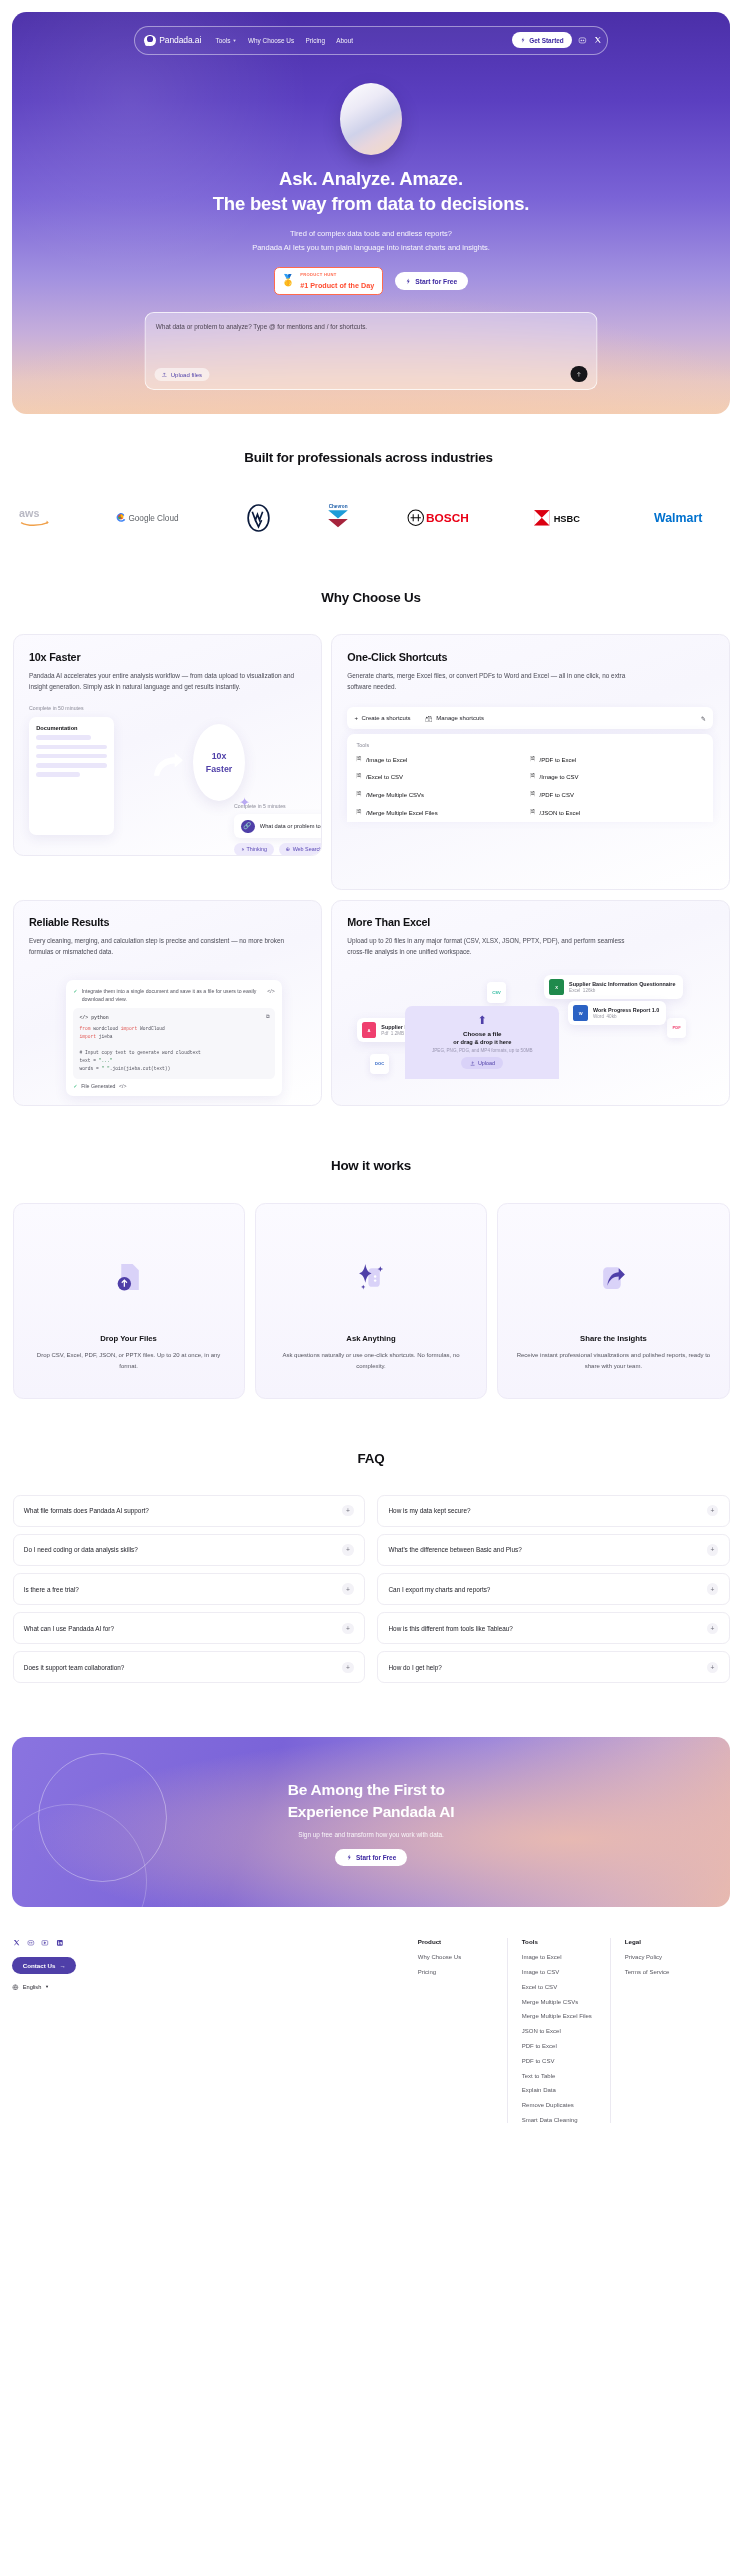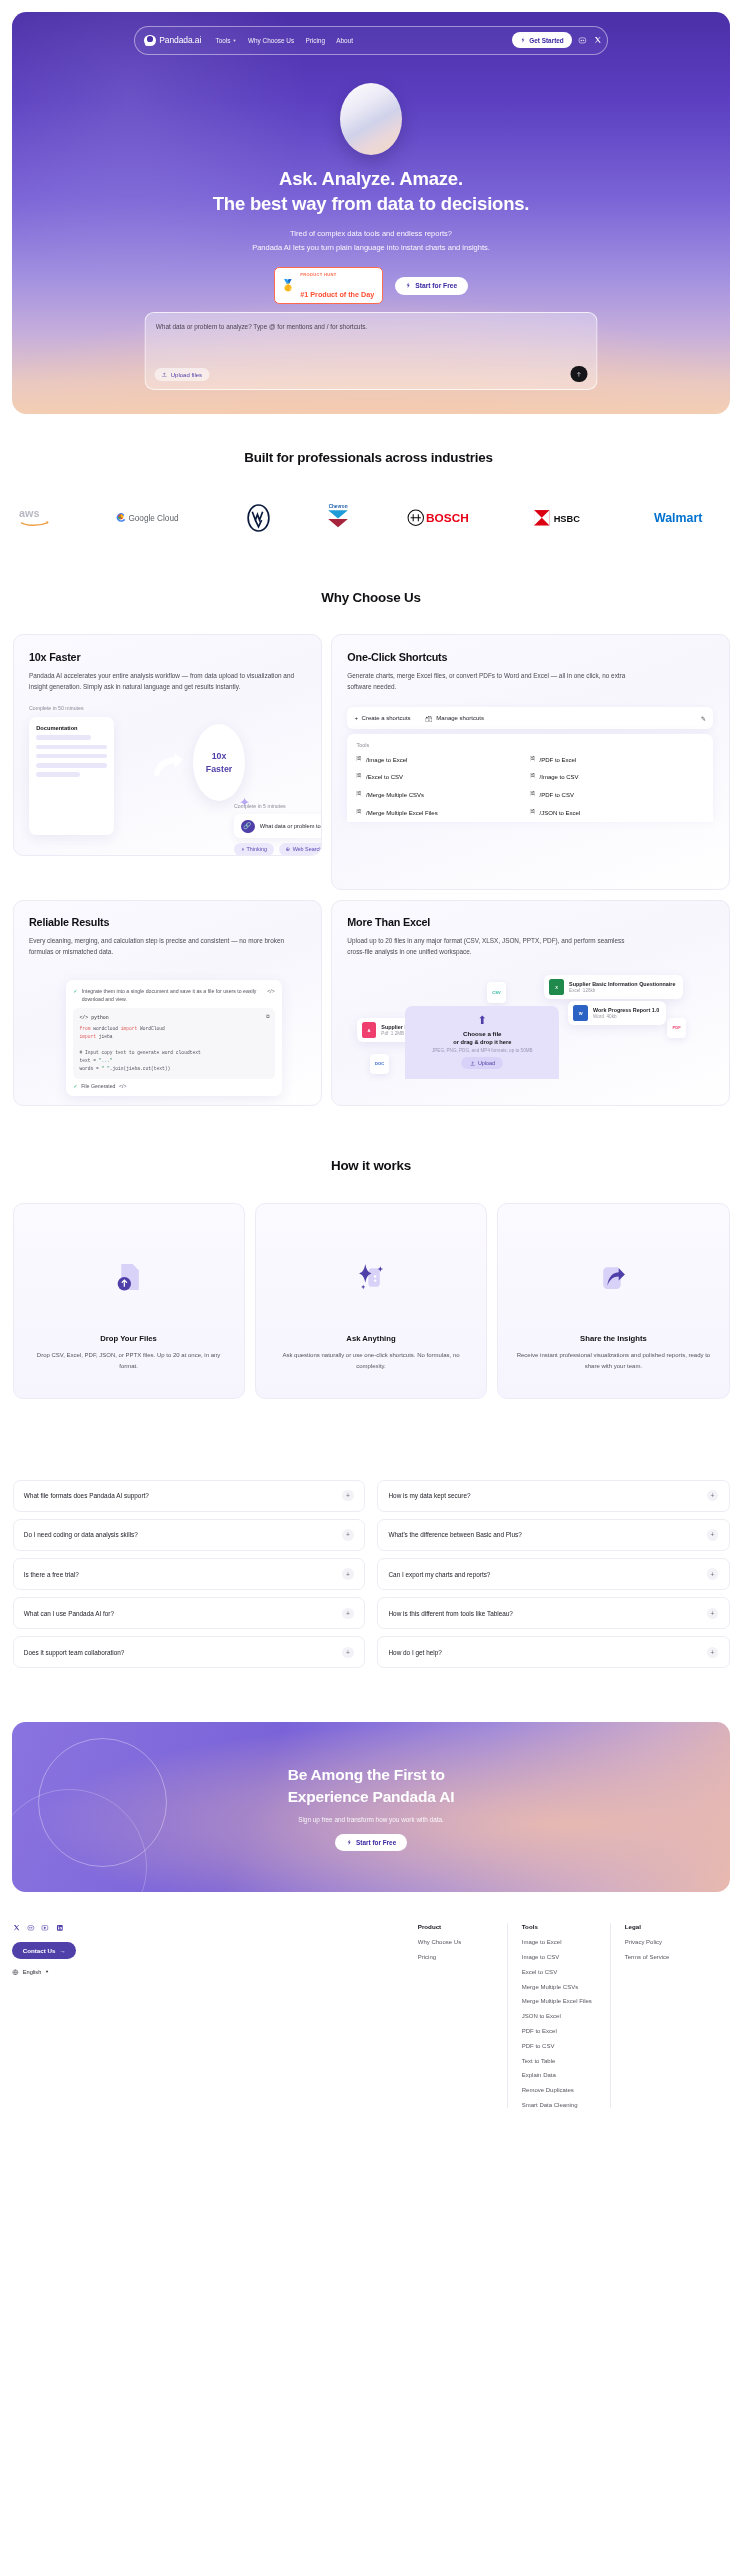--- a/index.html
+++ b/index.html
@@ -94,7 +94,7 @@
   }
   .ph-medal { font-size: 11.3px; line-height: 1; }
   .ph-top { color: #ff6a4d; font-size: 4.1px; font-weight: bold; letter-spacing: 0.3px; }
-  .ph-main { color: #ff4d31; font-size: 7.2px; font-weight: bold; margin-top: 13px; }
+  .ph-main { color: #ff4d31; font-size: 7.2px; font-weight: bold; margin-top: 4px; }
   .btn-start-free {
     background: #fff; color: #3a25a0; border: none; border-radius: 11.3px;
     padding: 5.7px 10.3px; font-size: 6.7px; font-weight: bold; cursor: pointer;

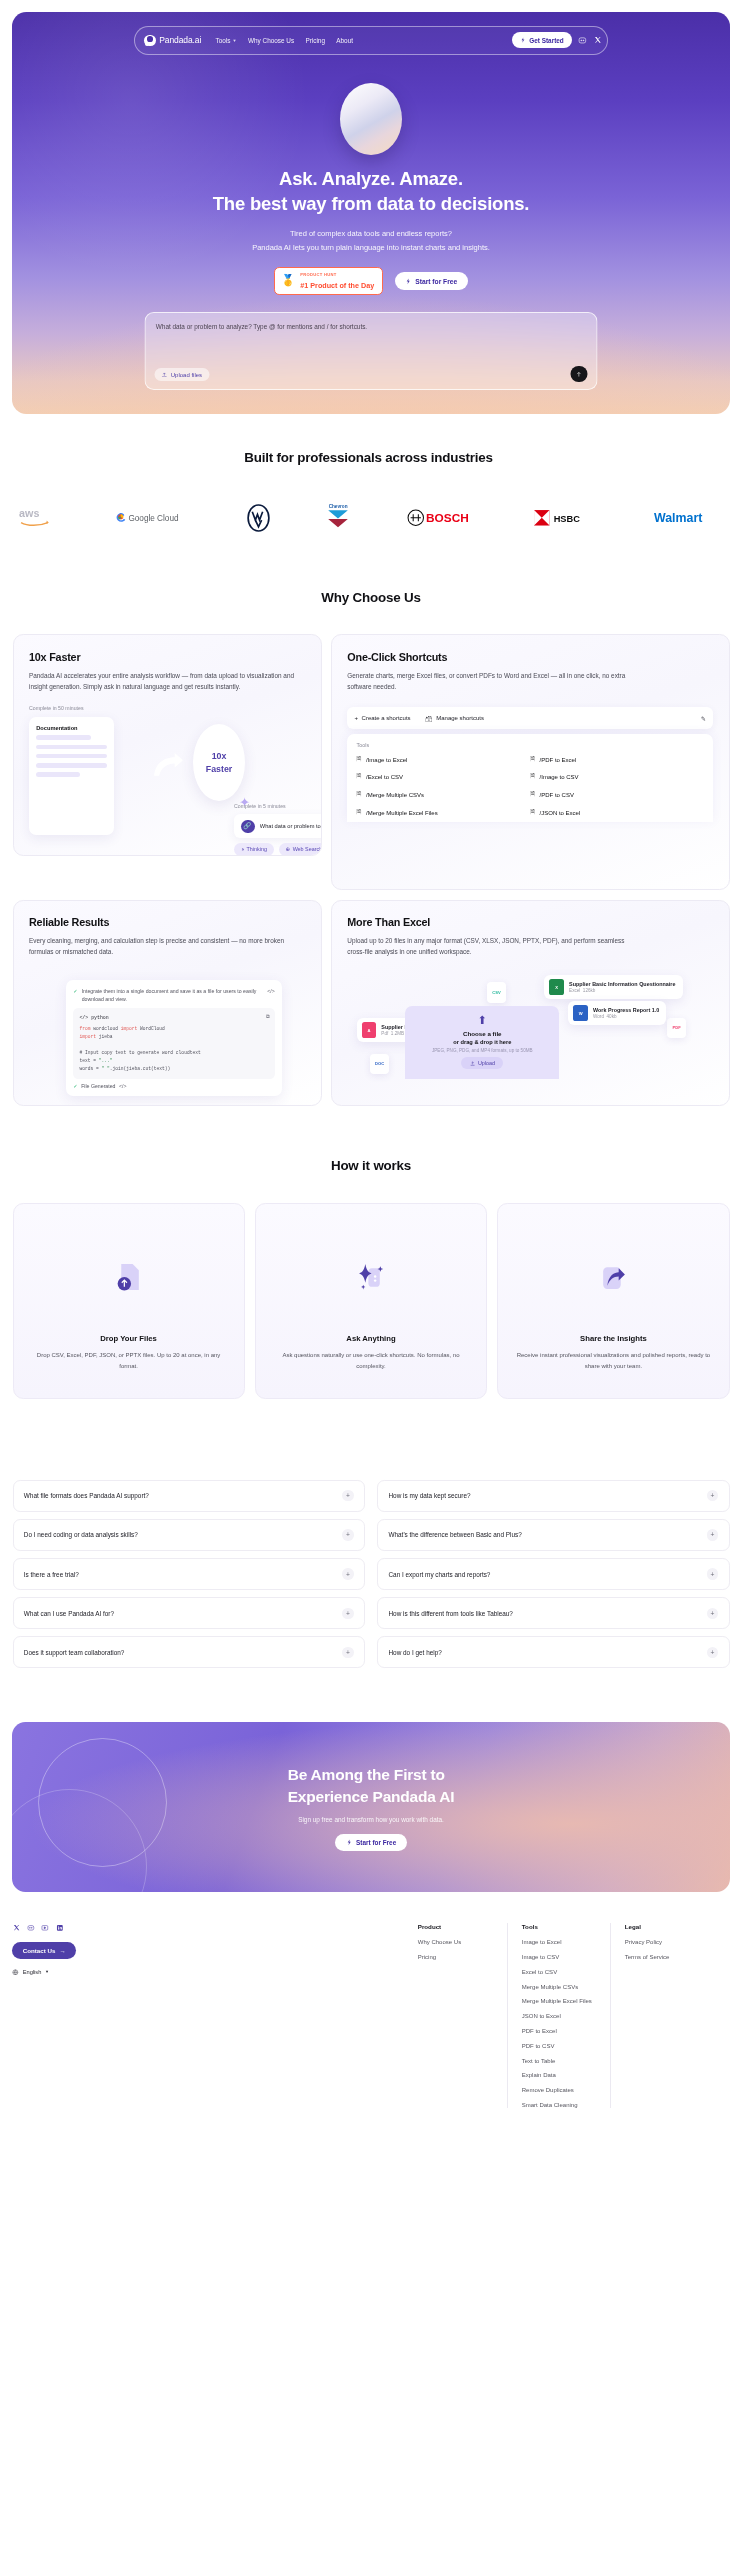--- a/index.html
+++ b/index.html
@@ -702,6 +702,7 @@
 </section>
 
 <section class="faq">
+  <h2 class="section-title">FAQ</h2>
   <div class="faq-grid">
     <div class="faq-item">
         <span class="faq-q">What file formats does Pandada AI support?</span>

